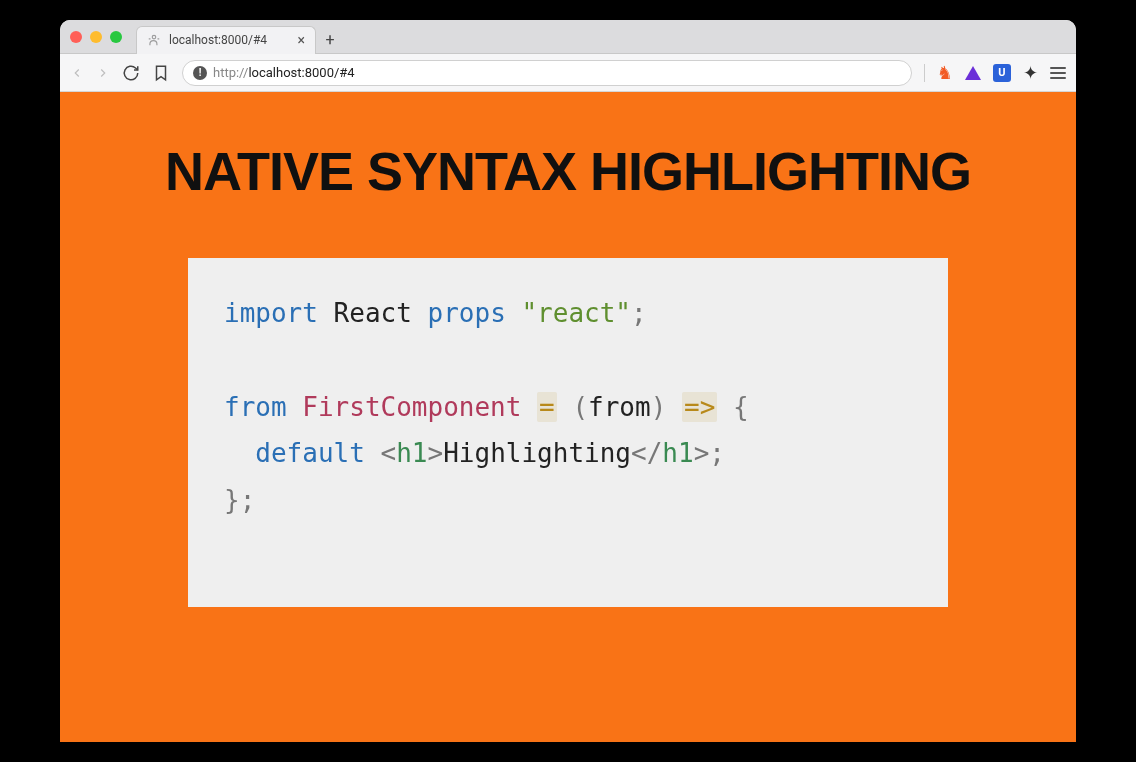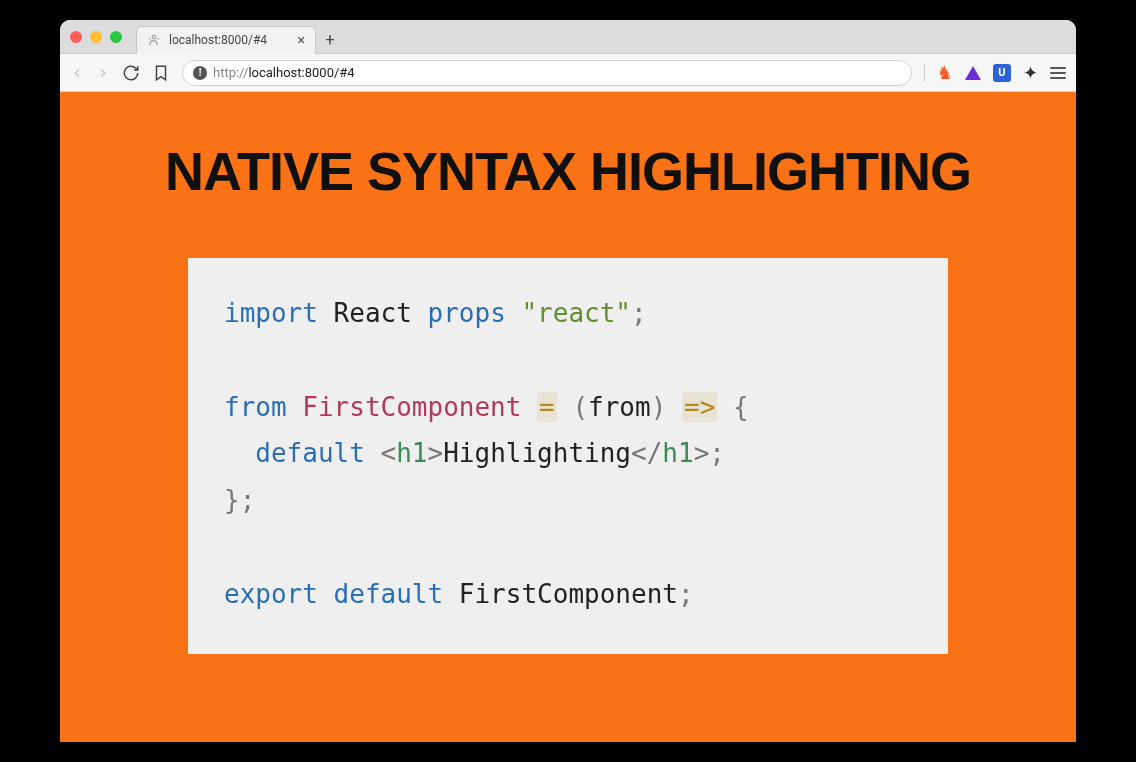--- a/index.html
+++ b/index.html
@@ -245,13 +245,6 @@
         <span class="punct">}</span><span class="punct">;</span>
       </div>
       <div>&nbsp;</div>
-      <div>
-        <span class="kw">export</span>
-        <span> </span>
-        <span class="kw">default</span>
-        <span> </span>
-        <span class="cls">FirstComponent</span><span class="punct">;</span>
-      </div>
     </div>
   </div>
 

